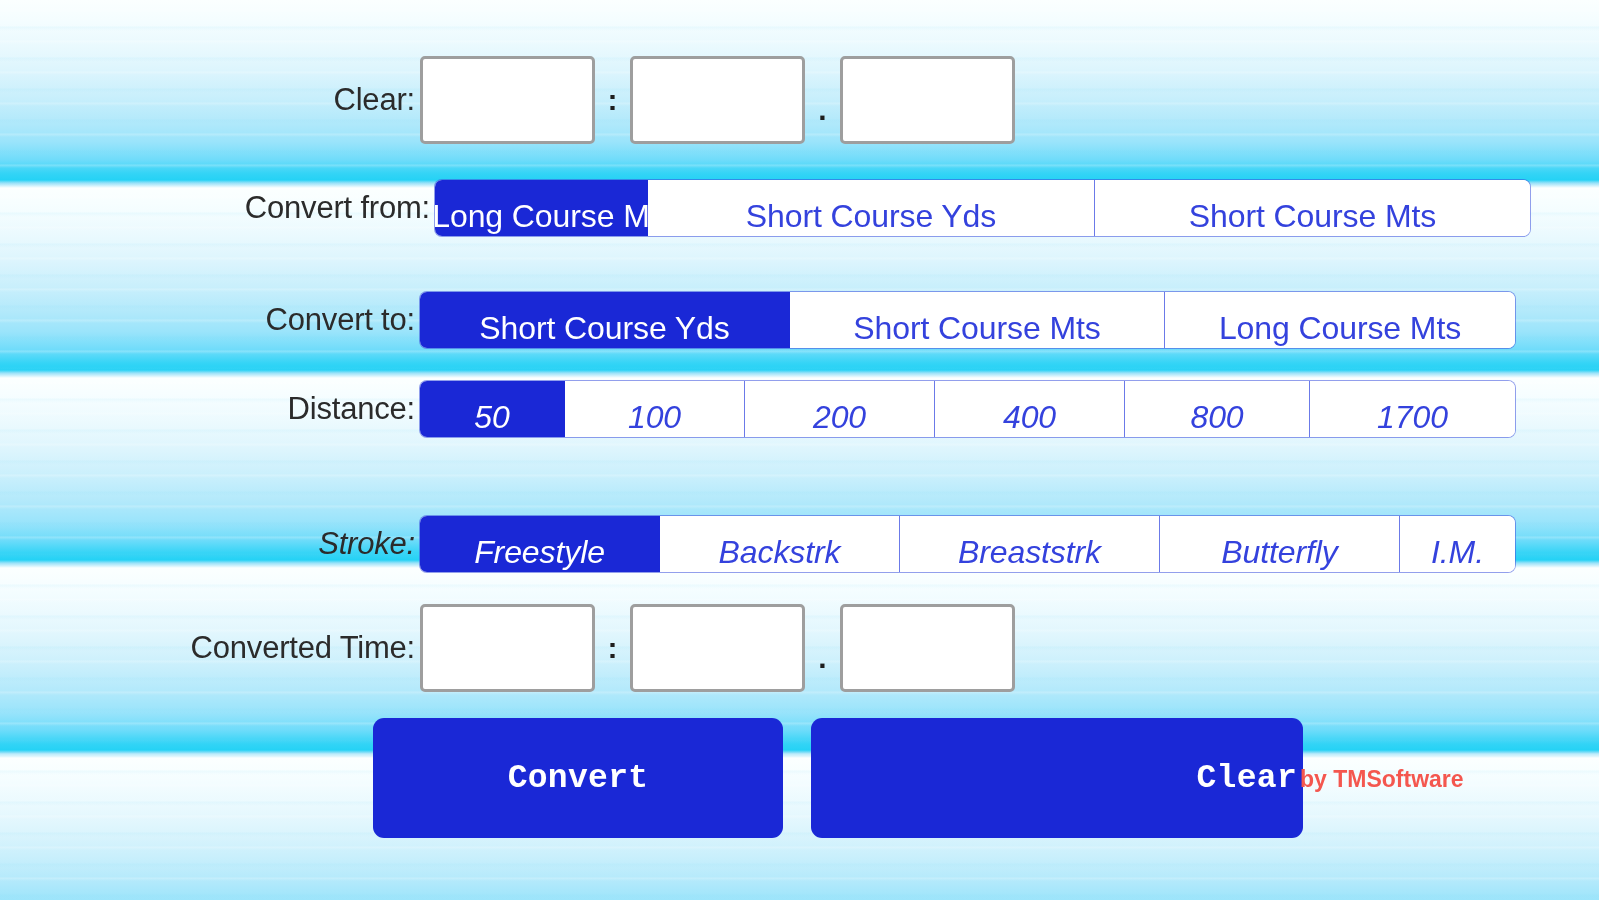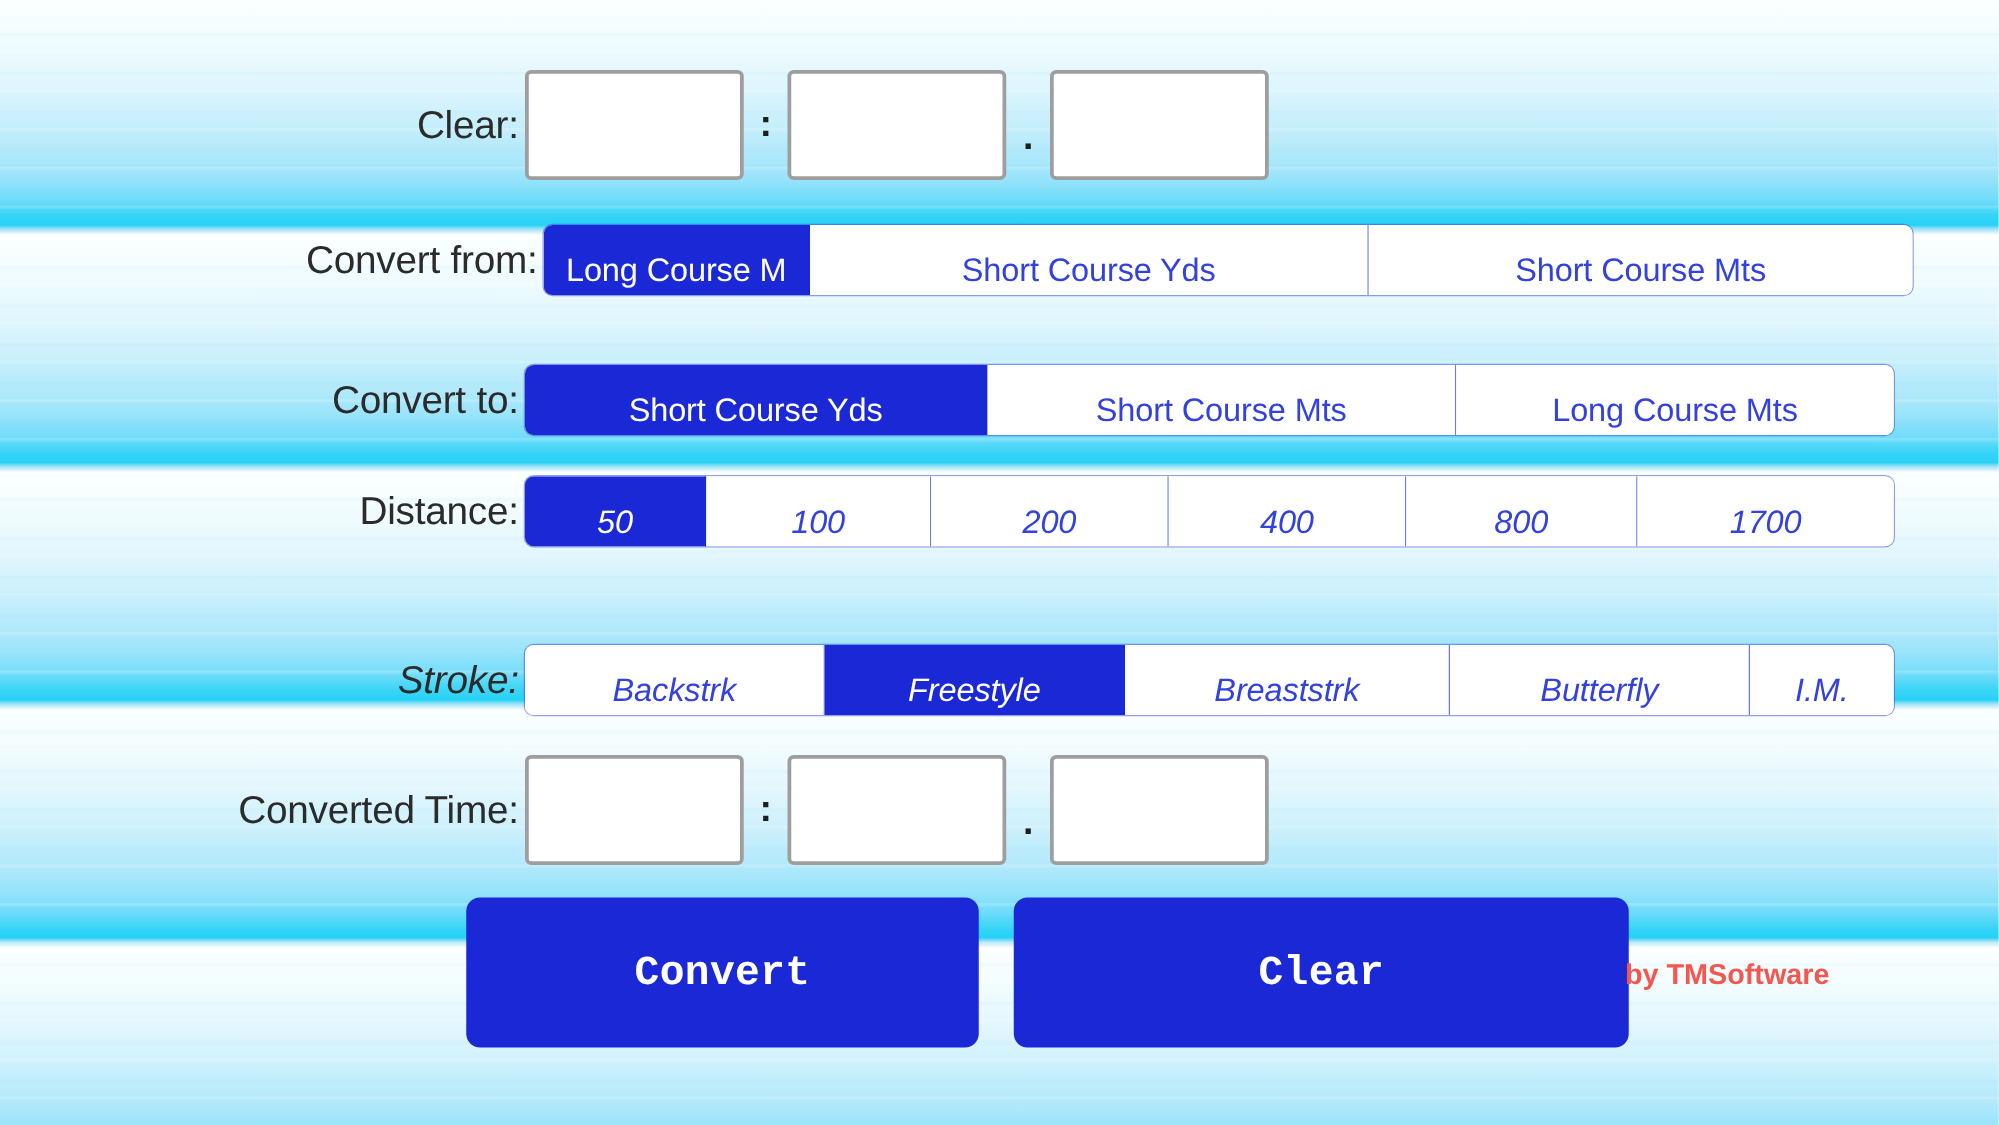--- a/index.html
+++ b/index.html
@@ -134,7 +134,7 @@
     border-right: 1.5px solid #6b7ae8;
     background: #ffffff;
     color: #3442dd;
-    font-size: 26px;
+    font-size: 32px;
     font-weight: 400;
     letter-spacing: -0.1px;
     white-space: nowrap;

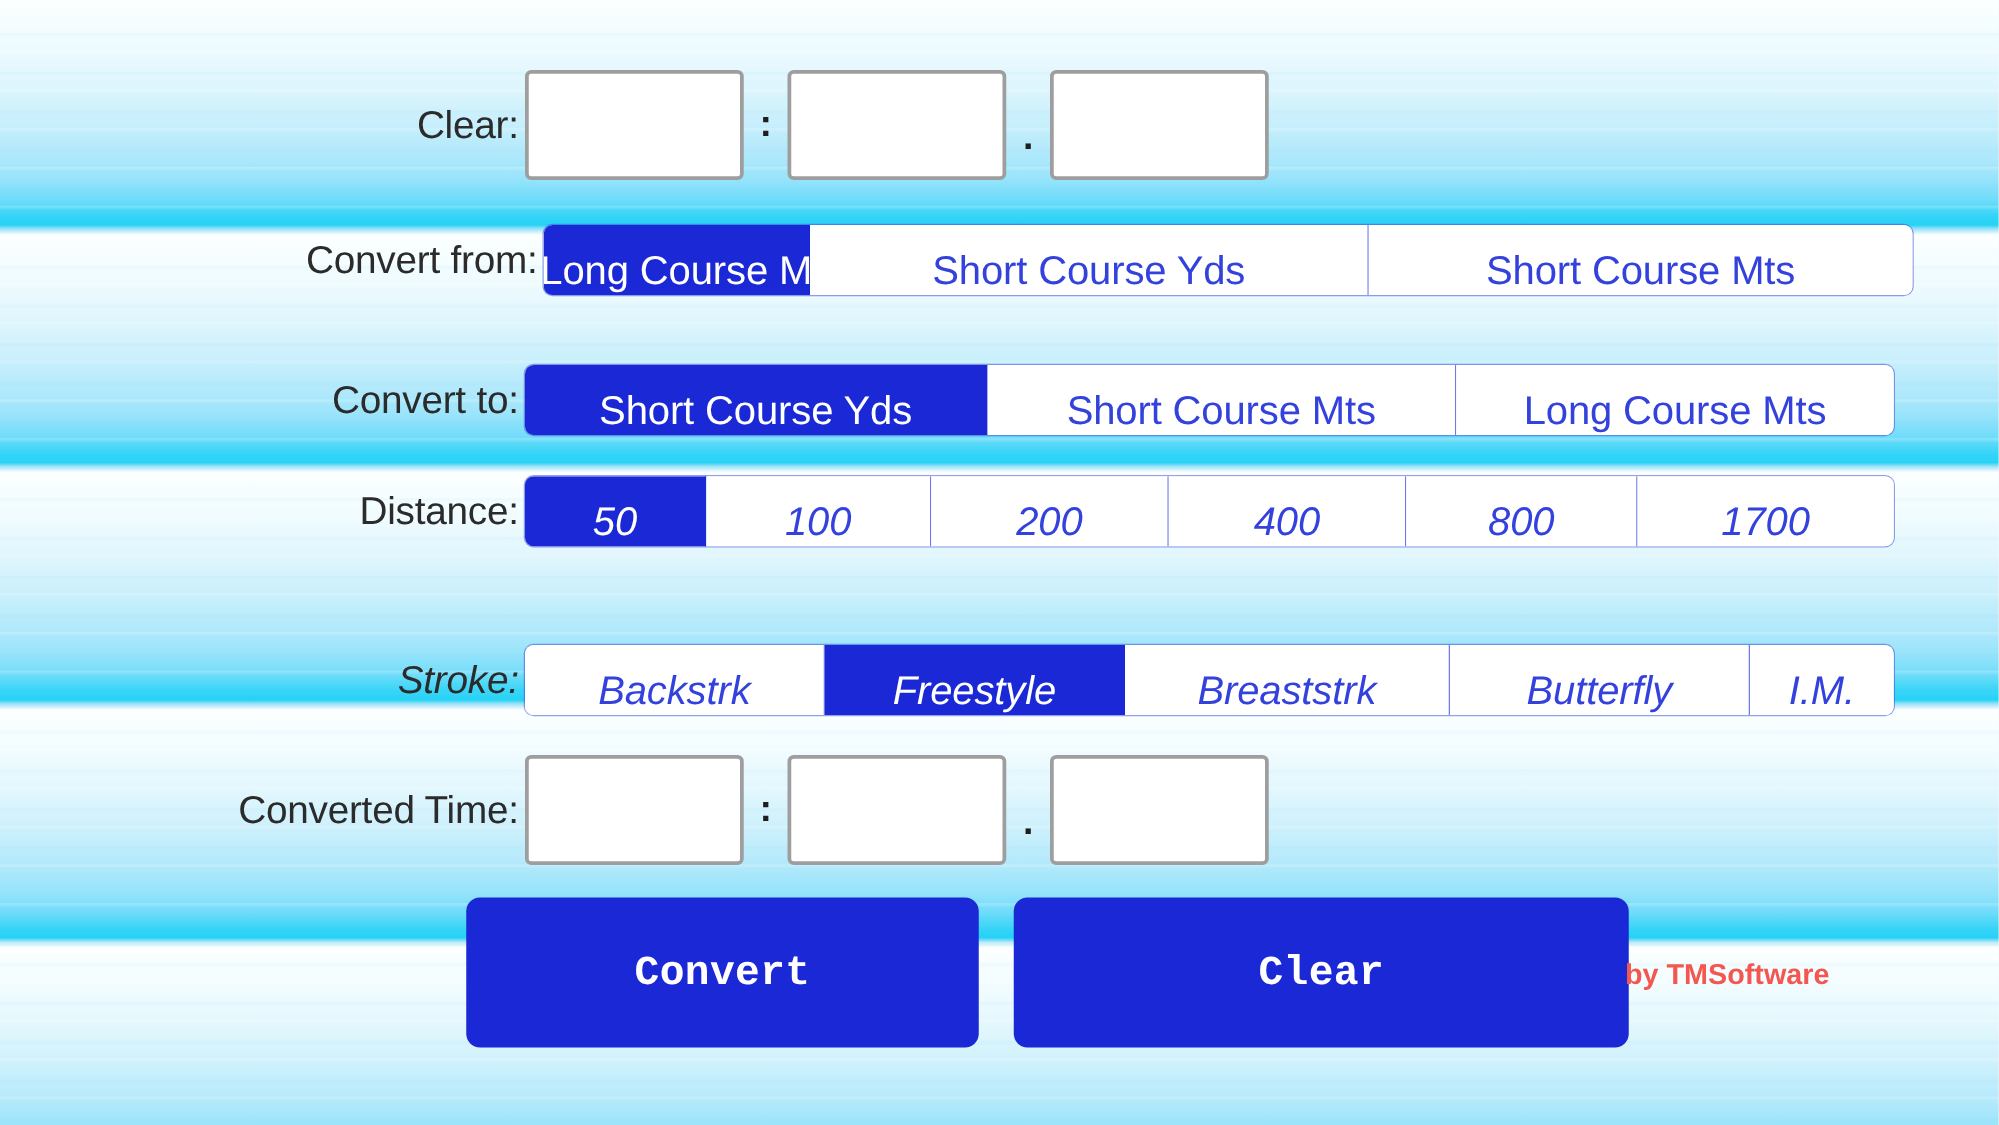--- a/index.html
+++ b/index.html
@@ -220,8 +220,8 @@
   <div class="row" style="top:516px; height:56px;font-style:italic;">
     <div class="row-label">Stroke:</div>
     <div class="seg" style="width:1095px;">
+      <div class="seg-item selected" style="width:240px;">Freestyle</div>
       <div class="seg-item" style="width:240px;">Backstrk</div>
-      <div class="seg-item selected" style="width:240px;">Freestyle</div>
       <div class="seg-item" style="width:260px;">Breaststrk</div>
       <div class="seg-item" style="width:240px;">Butterfly</div>
       <div class="seg-item" style="width:115px;">I.M.</div>

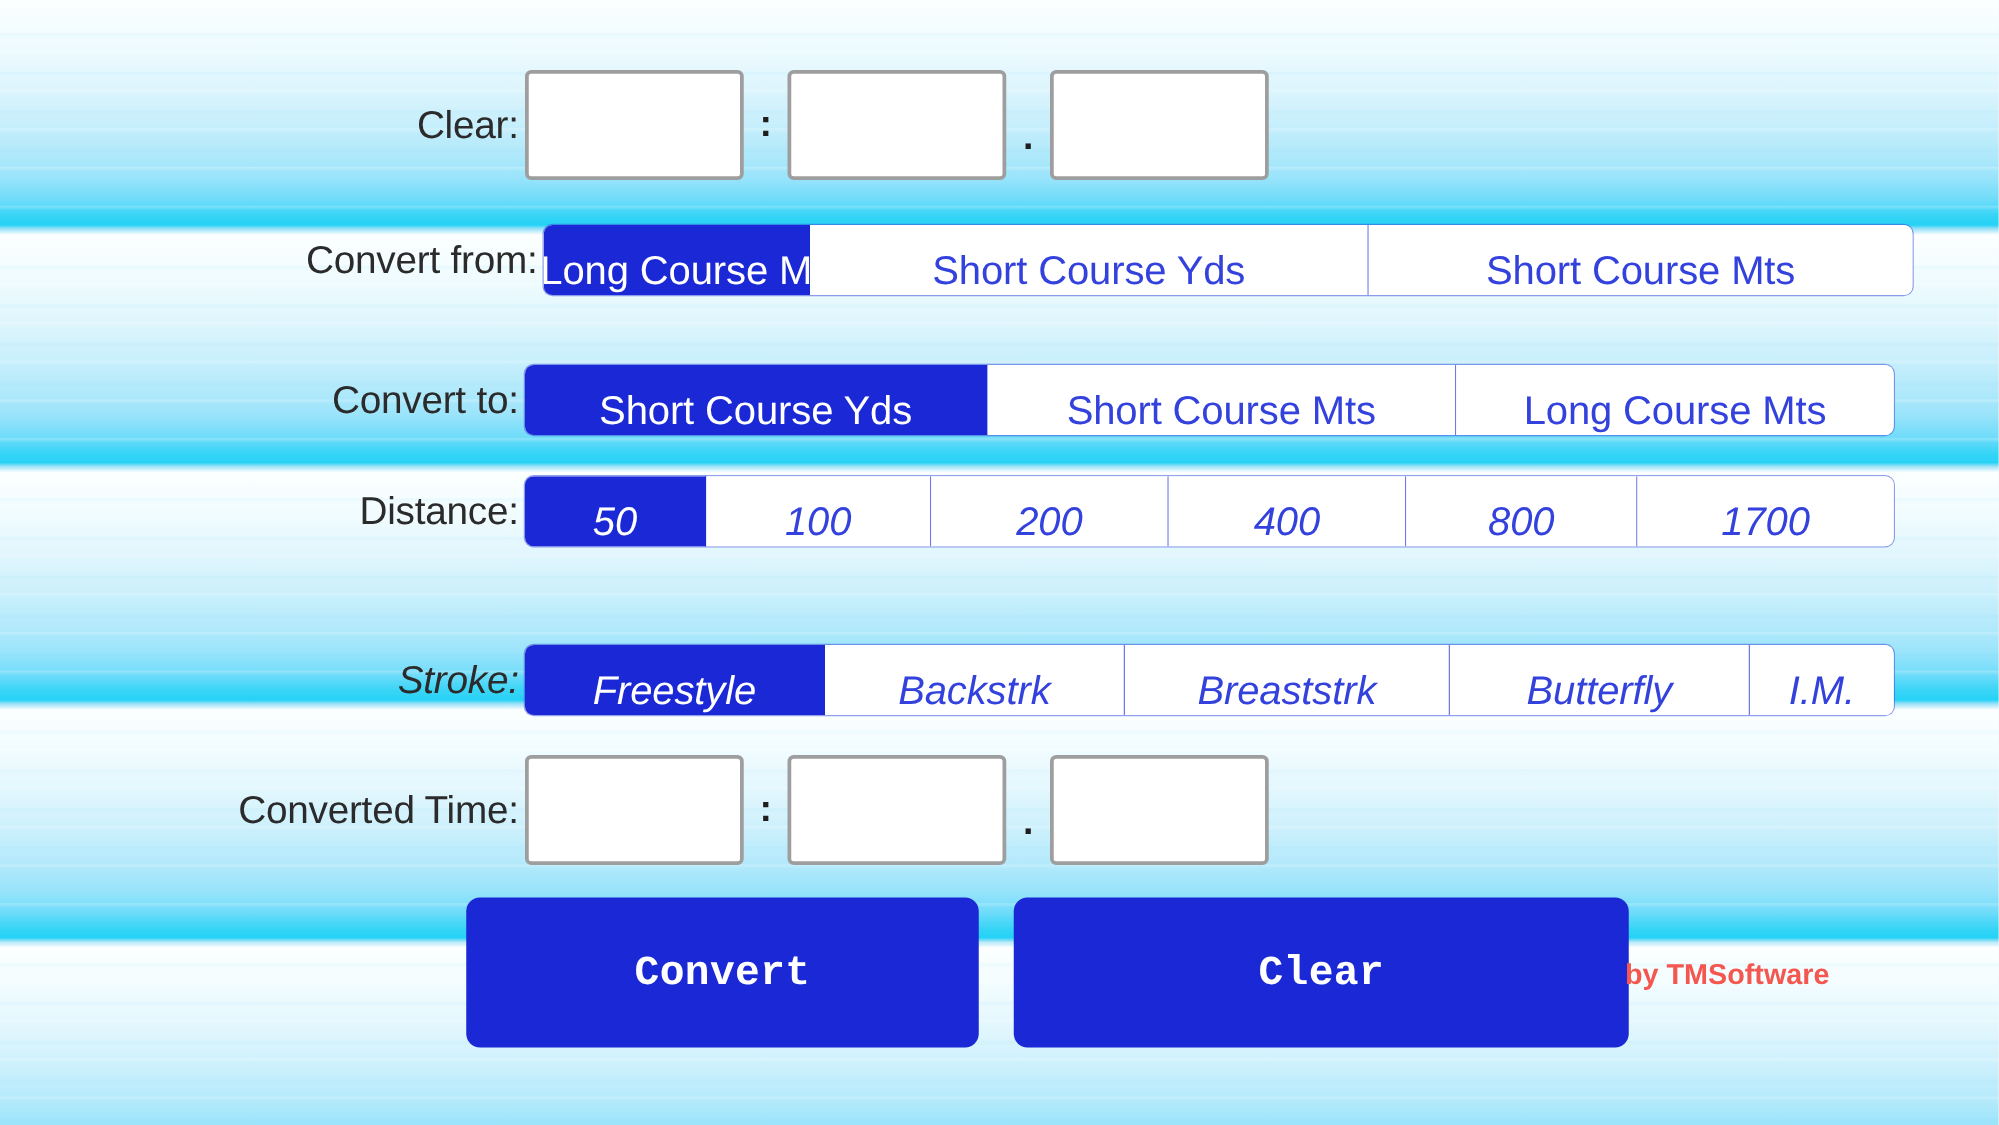--- a/index.html
+++ b/index.html
@@ -240,7 +240,7 @@
   </div>
 
   <button class="btn" style="position:absolute; left:373px; top:718px; width:410px;">Convert</button>
-  <button class="btn" style="position:absolute; left:811px; top:718px; width:492px;">Clear</button>
+  <button class="btn" style="position:absolute; left:811px; top:718px; width:492px;text-align:right;">Clear</button>
 
   <div id="credit" style="left:1300px; top:766px;">by TMSoftware</div>
 

